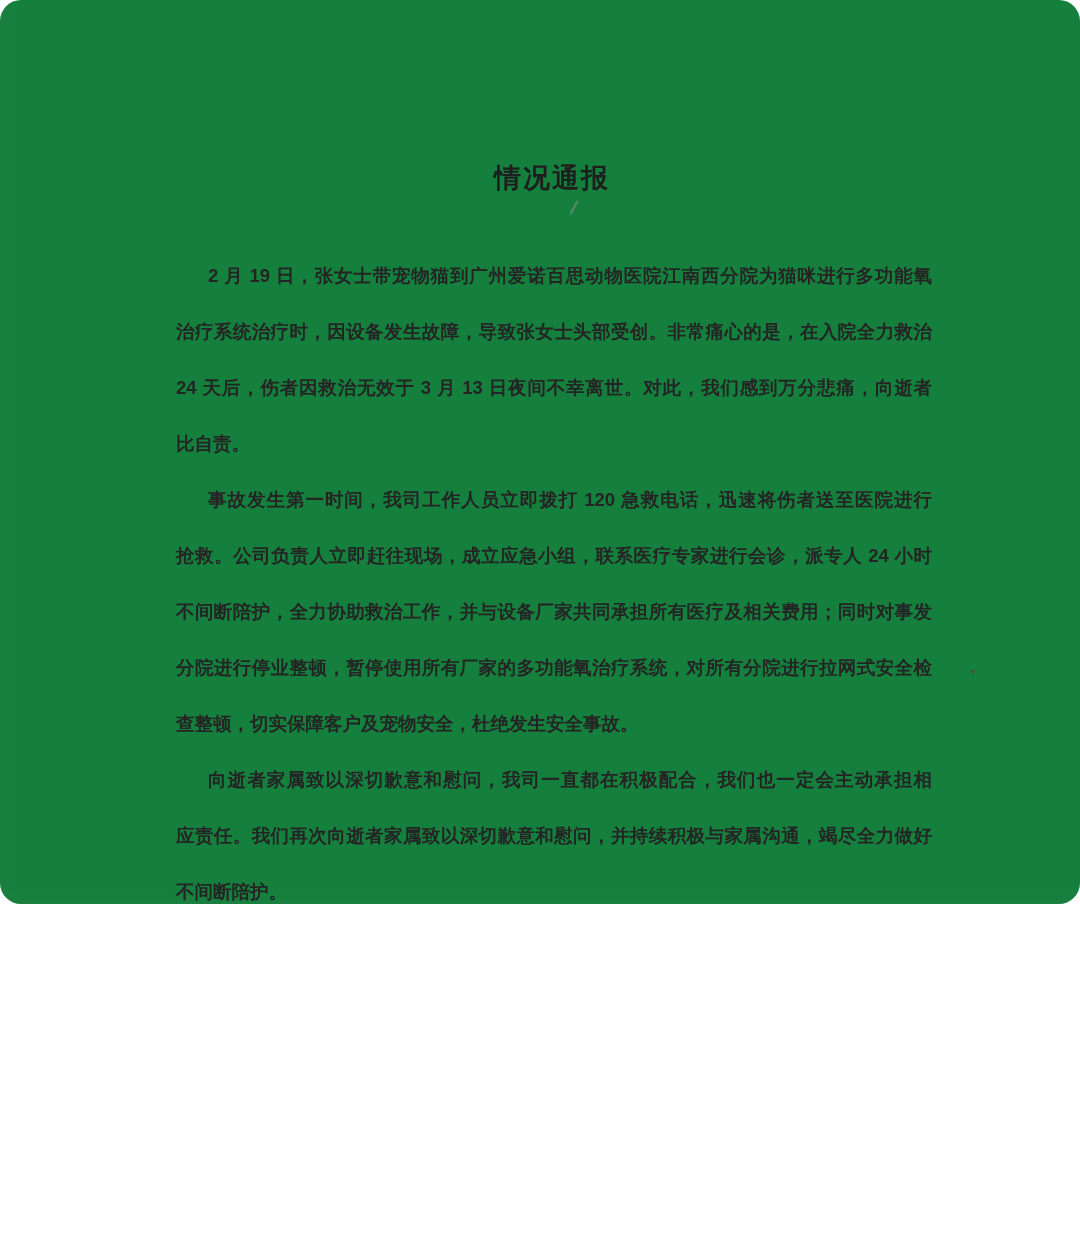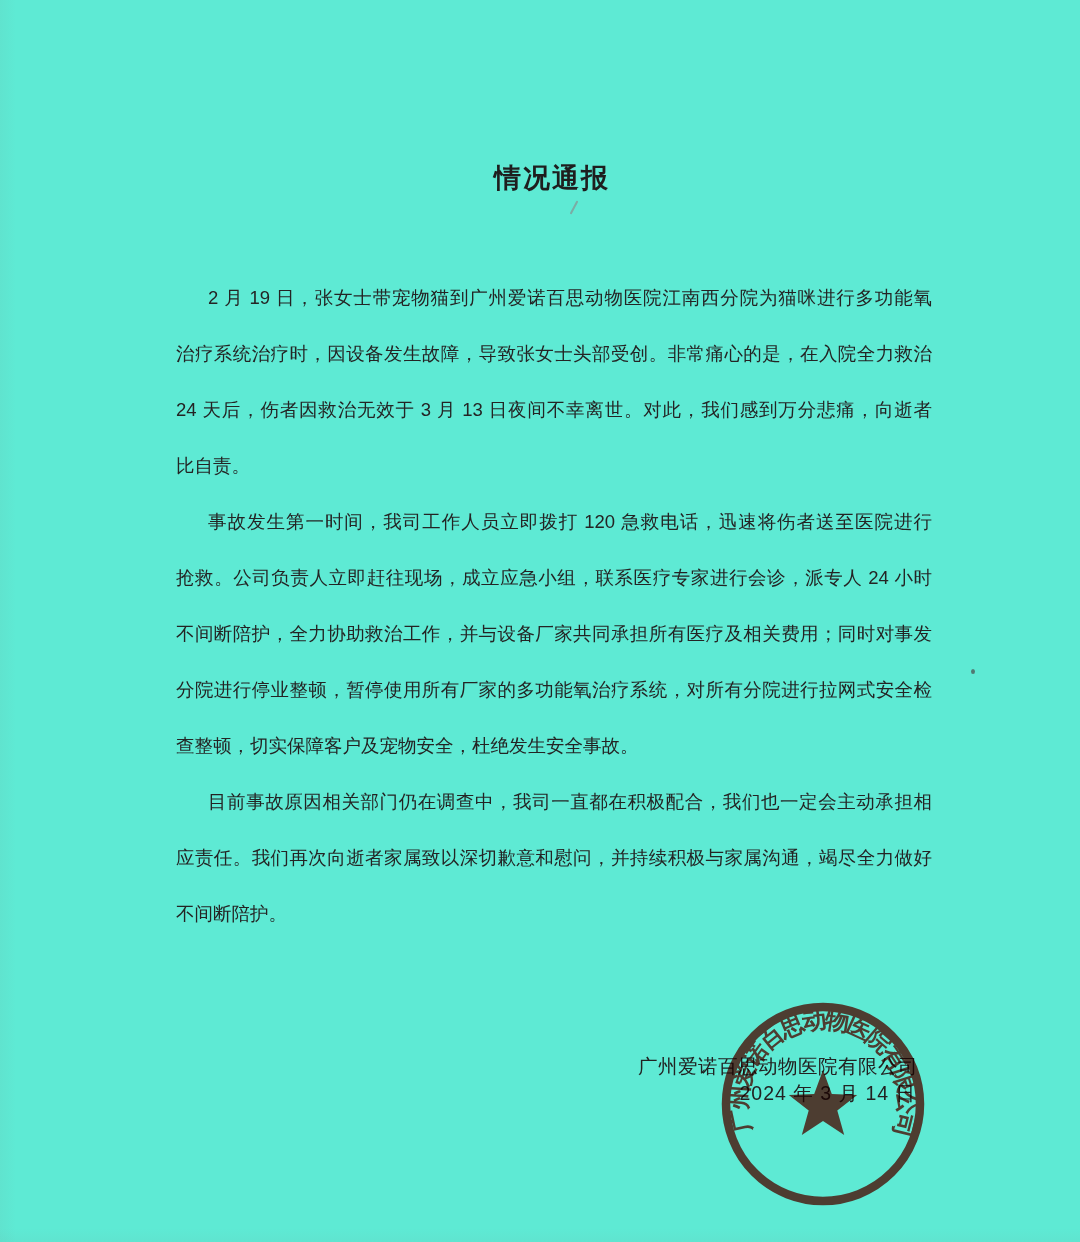--- a/index.html
+++ b/index.html
@@ -9,10 +9,11 @@
   .page {
     position: relative;
     width: 1080px;
-    height: 1242px;
-    background: #5eead4;
+    height: 904px;
+    background: #15803d;
     overflow: hidden;
     color: #262626;
+    border-radius: 21px;
   }
   
   .edge-shade-left {

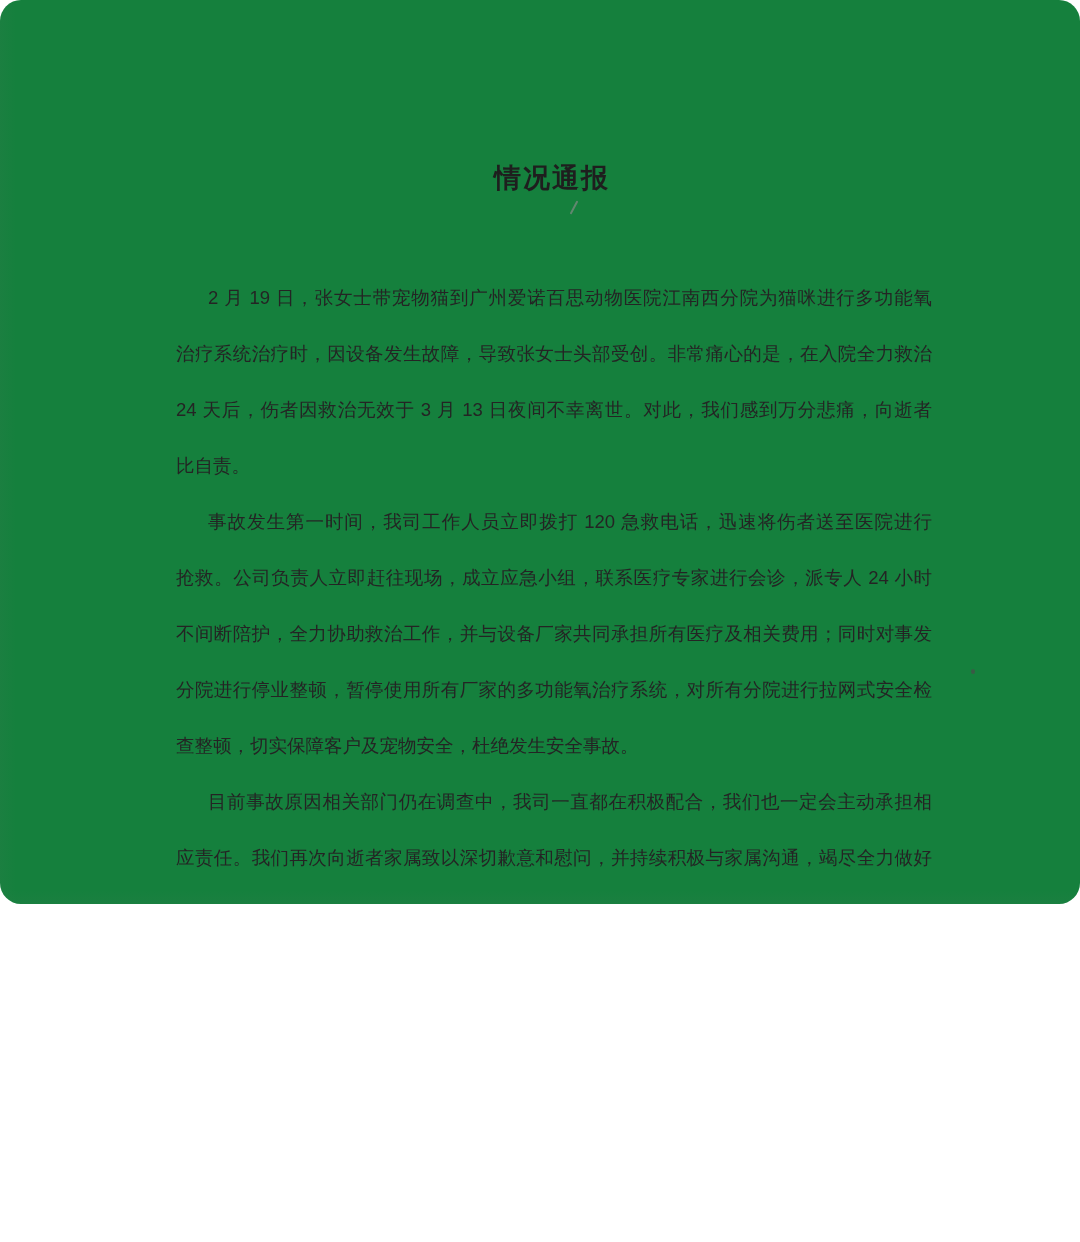--- a/index.html
+++ b/index.html
@@ -41,8 +41,9 @@
   .doc-body {
     position: absolute;
     left: 176px;
-    top: 270px;
+    top: 248px;
     width: 756px;
+    font-weight: bold;
   }
   .line {
     height: 56px;

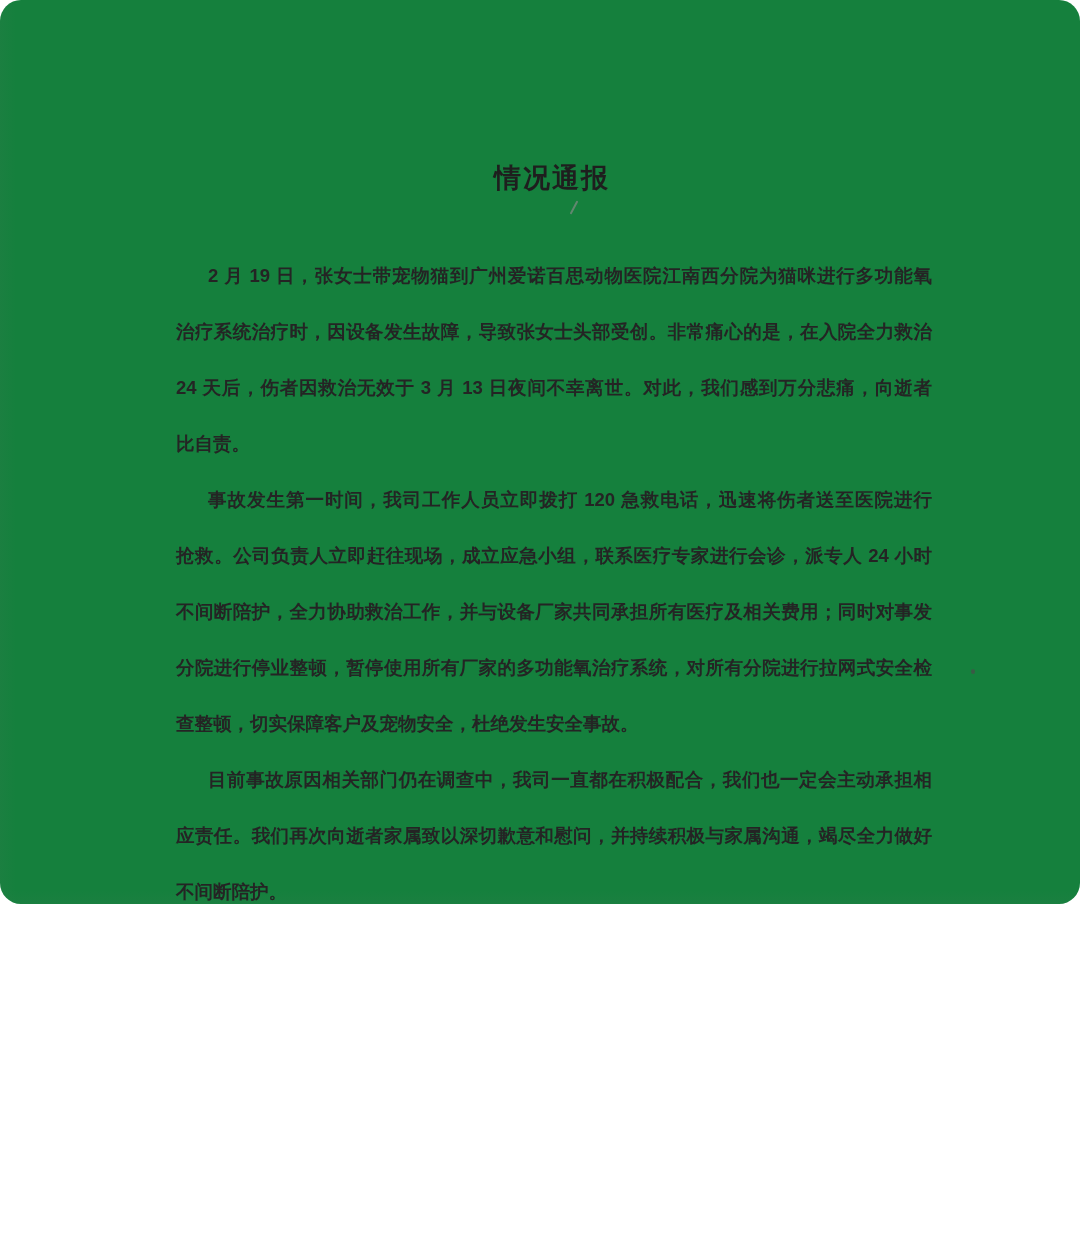--- a/index.html
+++ b/index.html
@@ -138,7 +138,7 @@
     <div class="line fill">分院进行停业整顿，暂停使用所有厂家的多功能氧治疗系统，对所有分院进行拉网式安全检</div>
     <div class="line">查整顿，切实保障客户及宠物安全，杜绝发生安全事故。</div>
 
-    <div class="line first fill">目前事故原因相关部门仍在调查中，我司一直都在积极配合，我们也一定会主动承担相</div>
+    <div class="line first fill">向逝者家属致以深切歉意和慰问，我司一直都在积极配合，我们也一定会主动承担相</div>
     <div class="line fill">应责任。我们再次向逝者家属致以深切歉意和慰问，并持续积极与家属沟通，竭尽全力做好</div>
     <div class="line">不间断陪护。</div>
   </div>

